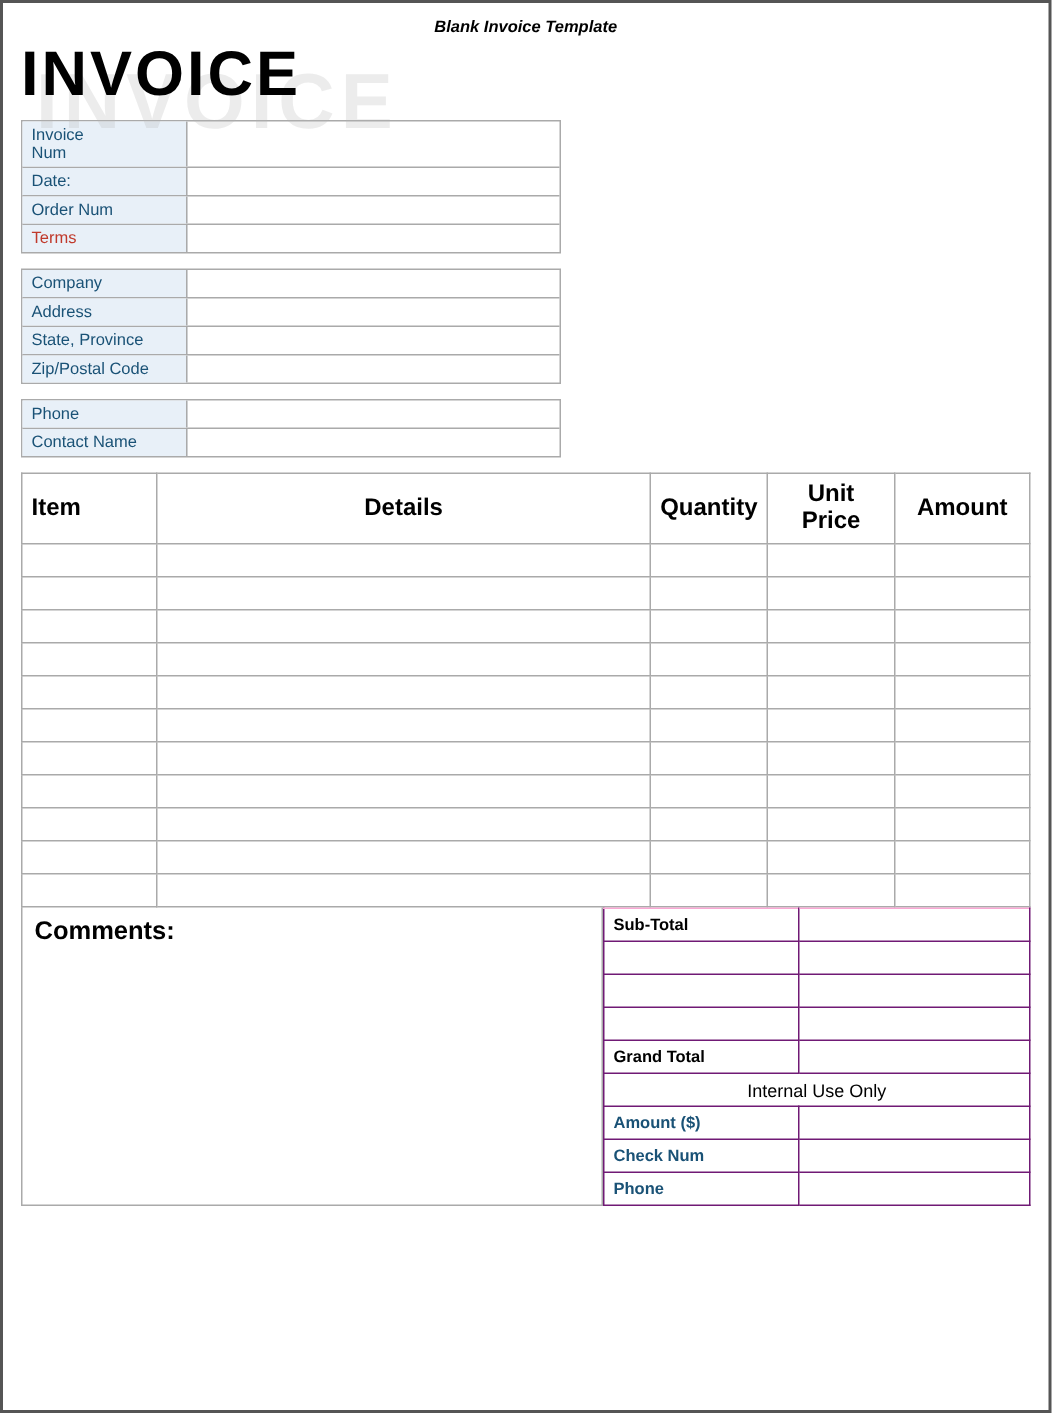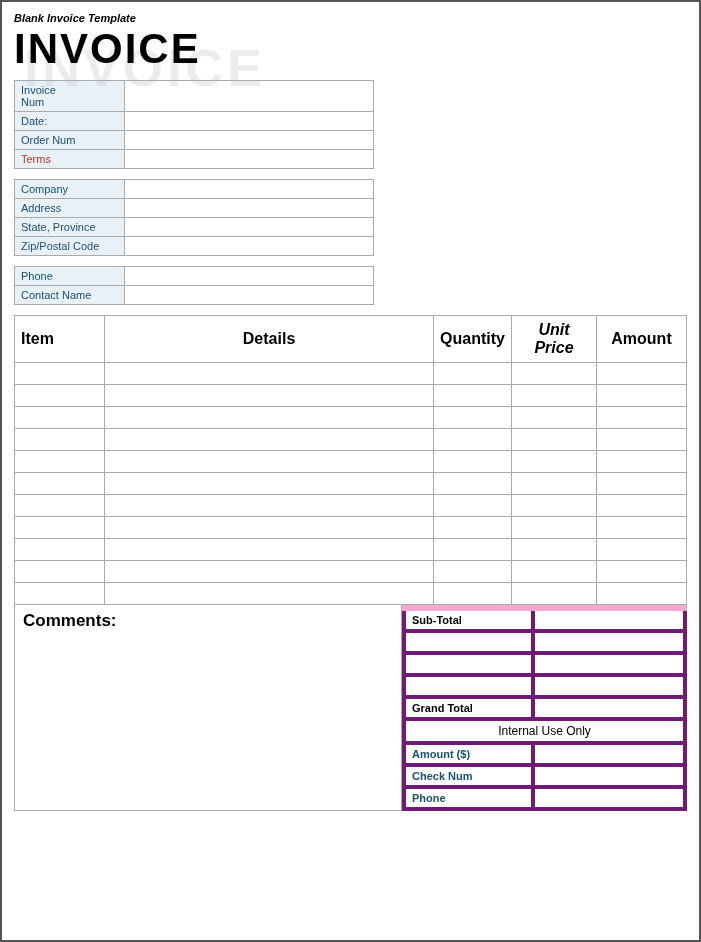--- a/index.html
+++ b/index.html
@@ -20,7 +20,7 @@
     }
 
     .template-title {
-      text-align: left;
+      text-align: center;
       font-size: 11px;
       font-weight: bold;
       font-style: italic;

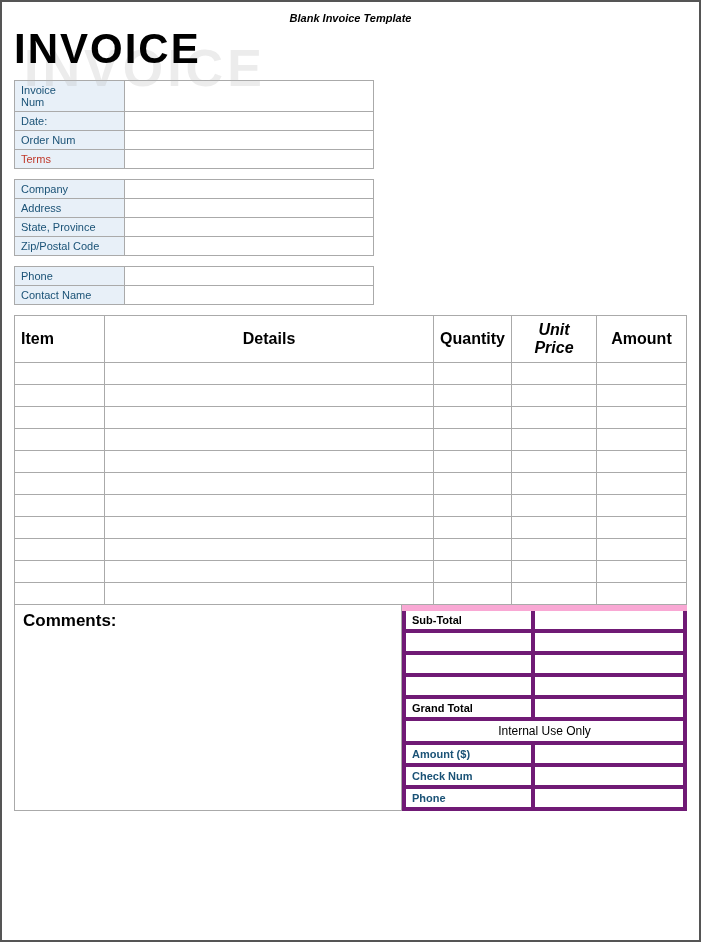--- a/index.html
+++ b/index.html
@@ -99,7 +99,7 @@
     .col-item { width: 90px; }
     .col-details { width: auto; }
     .col-qty { width: 72px; text-align: center; }
-    .col-unit { width: 85px; text-align: center; font-style: italic; }
+    .col-unit { width: 85px; text-align: center; }
     .col-amount { width: 90px; text-align: center; }
 
     

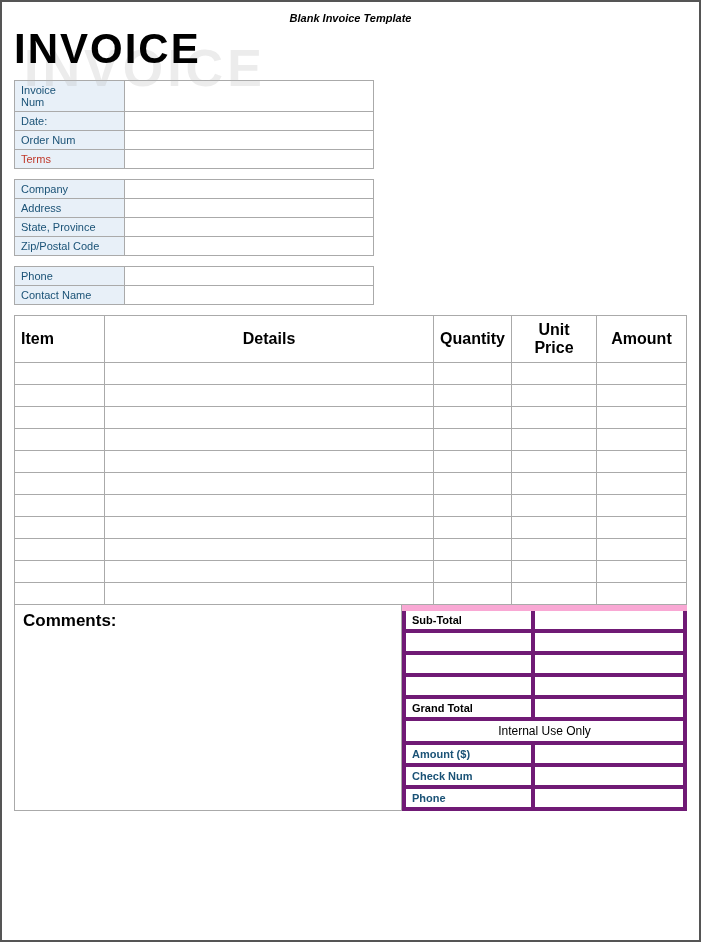--- a/index.html
+++ b/index.html
@@ -147,7 +147,7 @@
     }
 
     .subtotal-row td {
-      border-top: 6px solid #f9a8d4;
+      border-top: 1px solid #f9a8d4;
     }
 
     .grand-total-label {

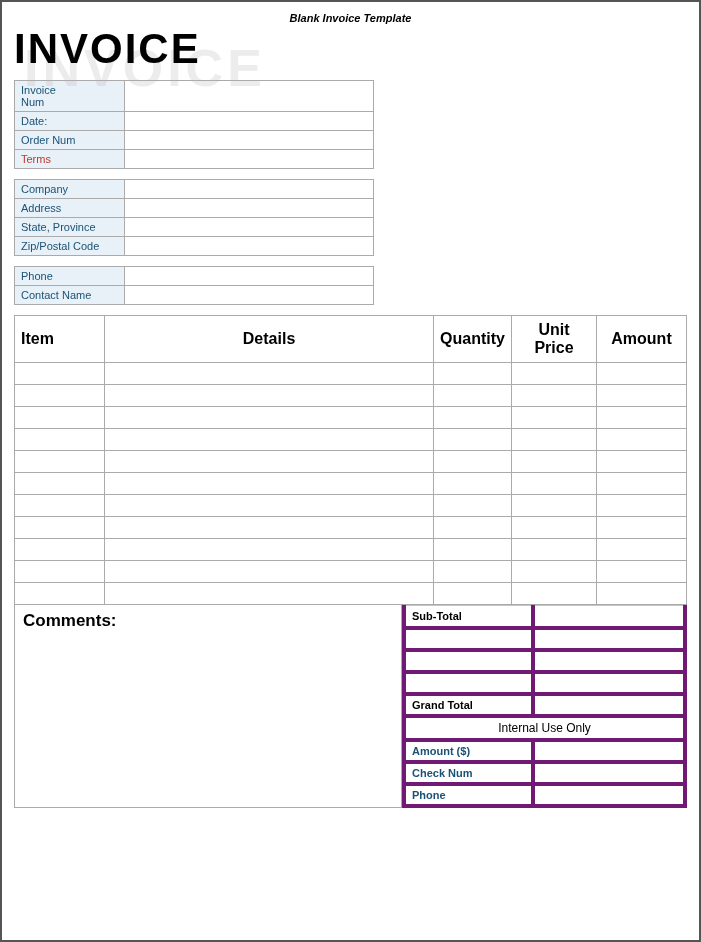--- a/index.html
+++ b/index.html
@@ -131,7 +131,7 @@
     }
 
     .totals-table td {
-      border: 4px solid #701a75;
+      border: 1px solid #701a75;
       padding: 3px 6px;
       font-size: 11px;
       height: 22px;

